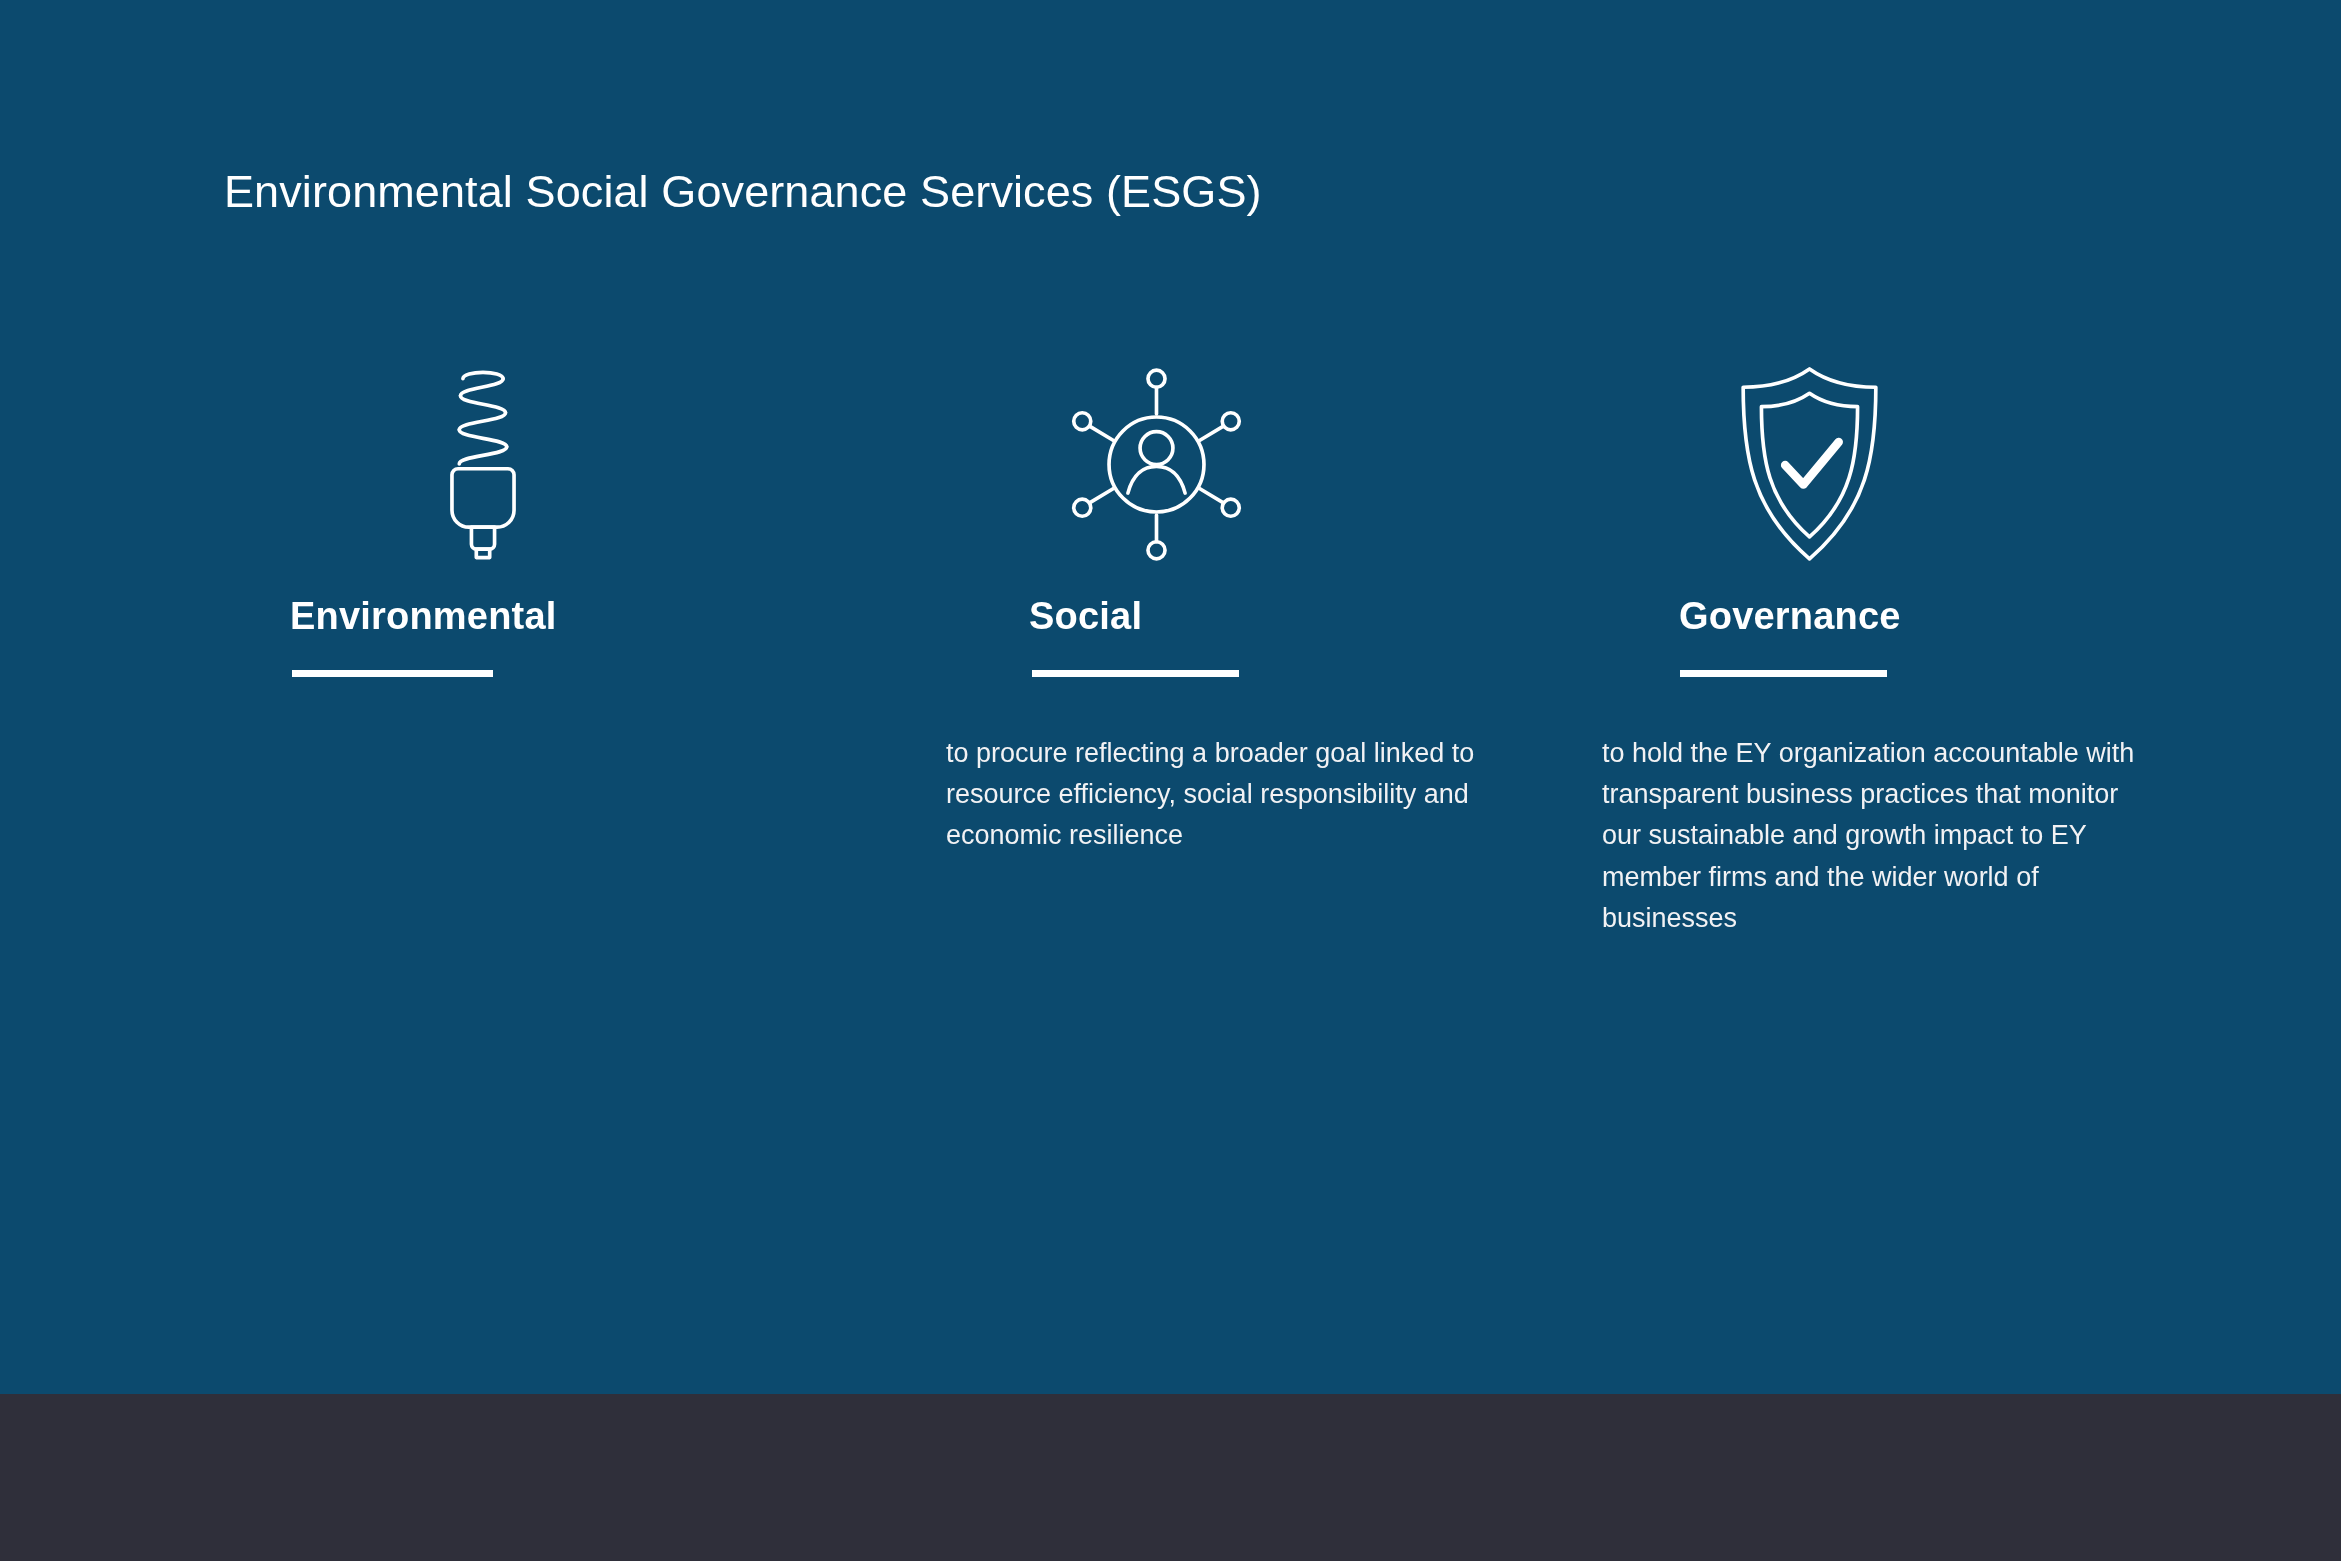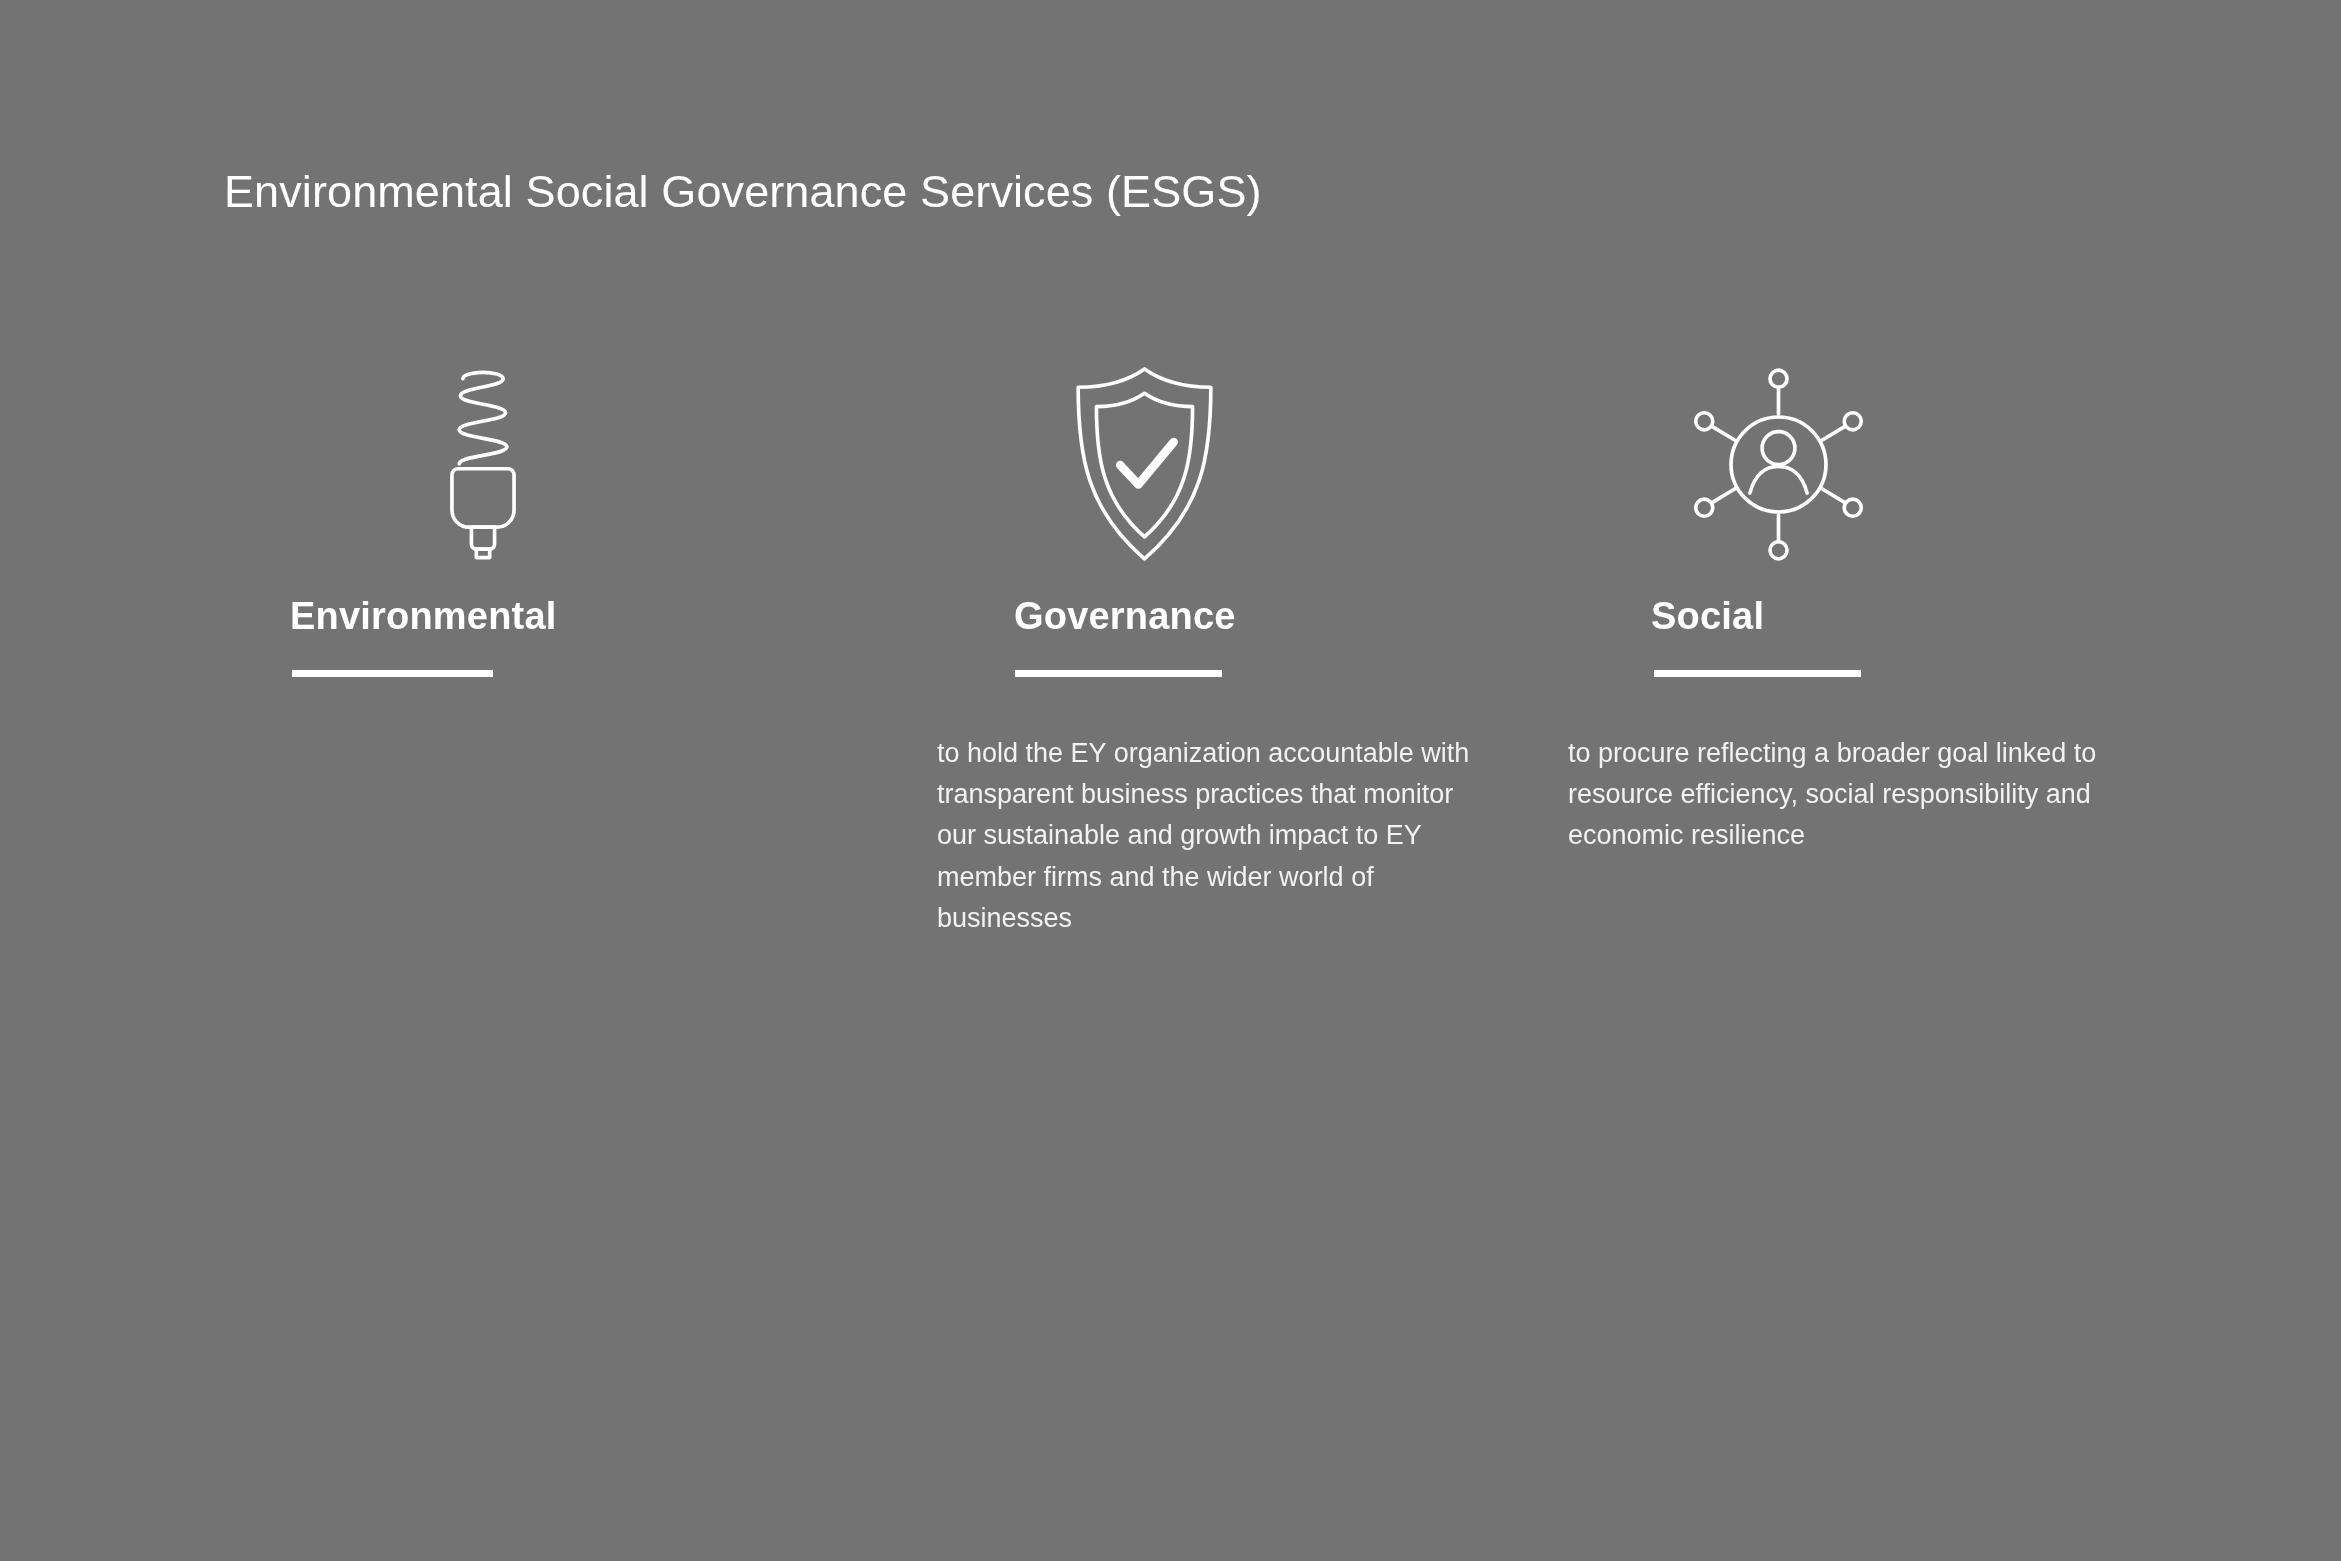--- a/index.html
+++ b/index.html
@@ -18,8 +18,8 @@
   .slide {
     position: relative;
     width: 2342px;
-    height: 1561px;
-    background: #737373;
+    height: 1394px;
+    background: #0c4a6e;
     box-sizing: border-box;
   }
 

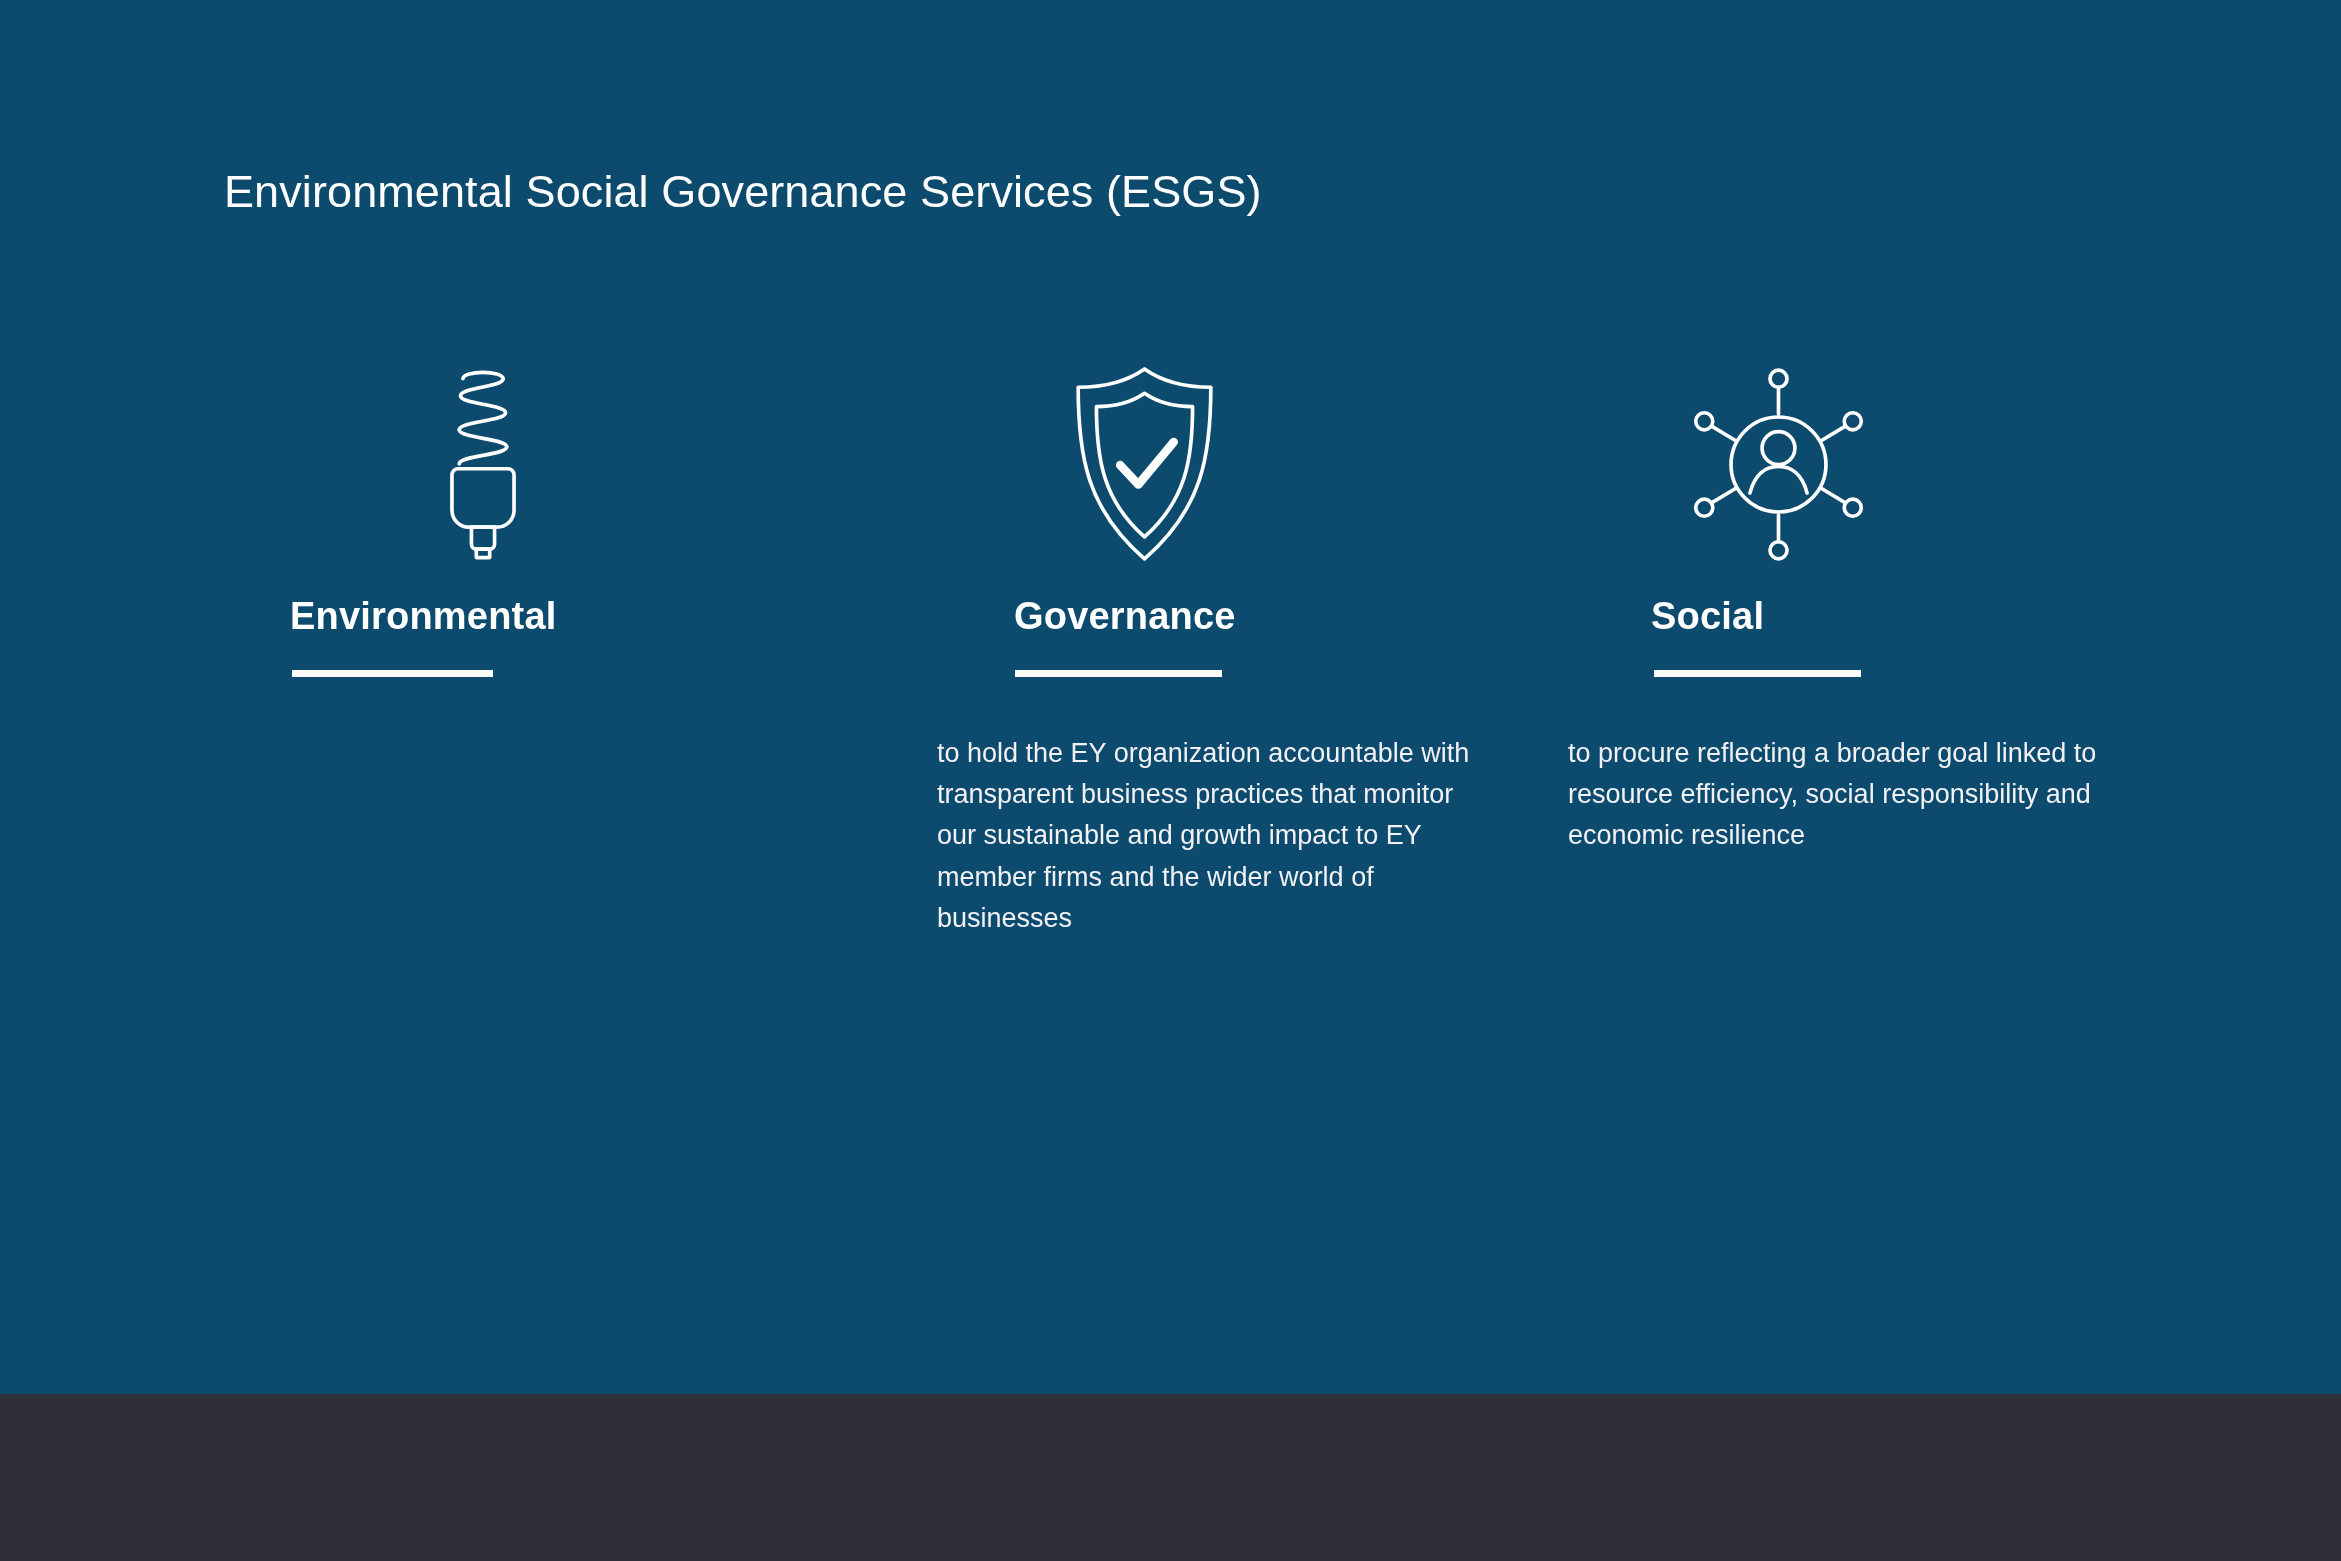--- a/index.html
+++ b/index.html
@@ -141,22 +141,6 @@
       <div class="rule"></div>
     </div>
 
-    <div class="column col-3">
-      <div class="icon-wrap">
-        <svg width="165" height="213" viewBox="0 0 270 350" fill="none" stroke="#ffffff" stroke-width="6" stroke-linecap="round" stroke-linejoin="round">
-
-          <path d="M135 18 C104 40, 62 48, 26 48 C26 160, 40 248, 135 330 C230 248, 244 160, 244 48 C208 48, 166 40, 135 18 Z"></path>
-
-          <path d="M135 58 C112 74, 82 80, 56 80 C56 166, 67 234, 135 294 C203 234, 214 166, 214 80 C188 80, 158 74, 135 58 Z"></path>
-
-          <path d="M95 176 l30 32 l58 -70" stroke-width="14"></path>
-        </svg>
-      </div>
-      <div class="col-heading">Governance</div>
-      <div class="rule"></div>
-      <div class="col-body">to hold the EY organization accountable with transparent business practices that monitor our sustainable and growth impact to EY member firms and the wider world of businesses</div>
-    </div>
-
     <div class="column col-2">
       <div class="icon-wrap">
         <svg width="189" height="213" viewBox="0 0 310 350" fill="none" stroke="#ffffff" stroke-width="6" stroke-linecap="round" stroke-linejoin="round">
@@ -185,6 +169,22 @@
       <div class="col-body">to procure reflecting a broader goal linked to resource efficiency, social responsibility and economic resilience</div>
     </div>
 
+    <div class="column col-3">
+      <div class="icon-wrap">
+        <svg width="165" height="213" viewBox="0 0 270 350" fill="none" stroke="#ffffff" stroke-width="6" stroke-linecap="round" stroke-linejoin="round">
+
+          <path d="M135 18 C104 40, 62 48, 26 48 C26 160, 40 248, 135 330 C230 248, 244 160, 244 48 C208 48, 166 40, 135 18 Z"></path>
+
+          <path d="M135 58 C112 74, 82 80, 56 80 C56 166, 67 234, 135 294 C203 234, 214 166, 214 80 C188 80, 158 74, 135 58 Z"></path>
+
+          <path d="M95 176 l30 32 l58 -70" stroke-width="14"></path>
+        </svg>
+      </div>
+      <div class="col-heading">Governance</div>
+      <div class="rule"></div>
+      <div class="col-body">to hold the EY organization accountable with transparent business practices that monitor our sustainable and growth impact to EY member firms and the wider world of businesses</div>
+    </div>
+
   </div>
 
 

